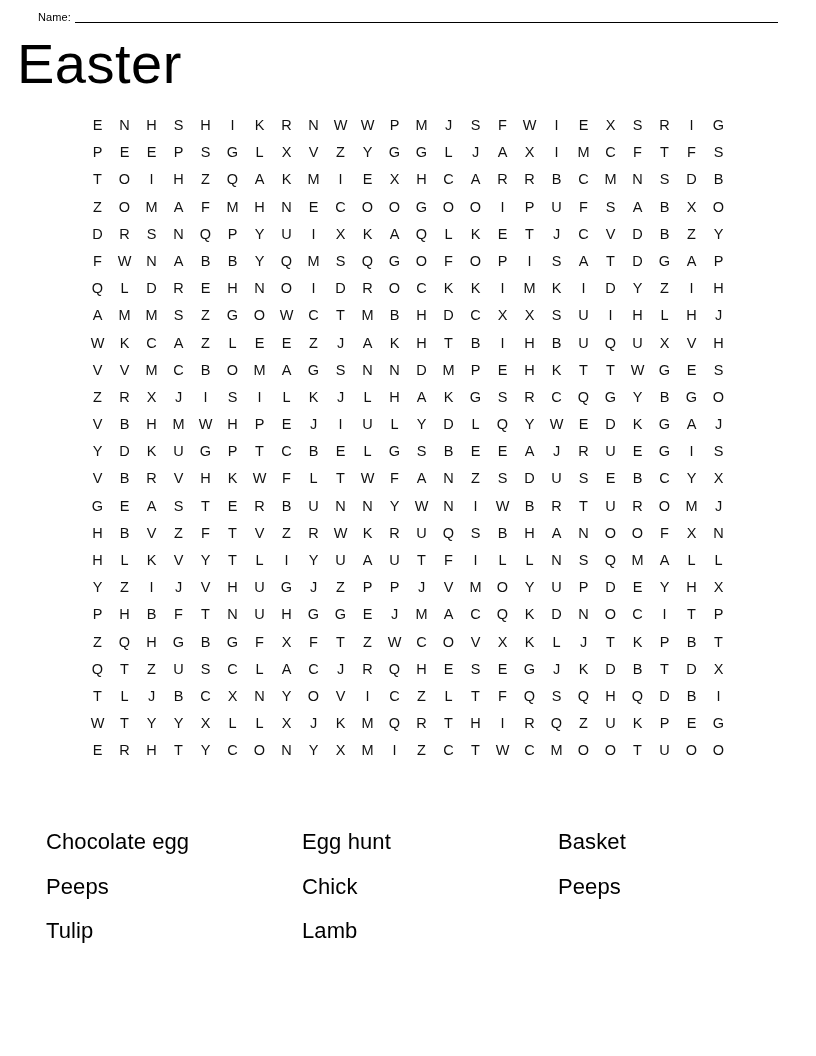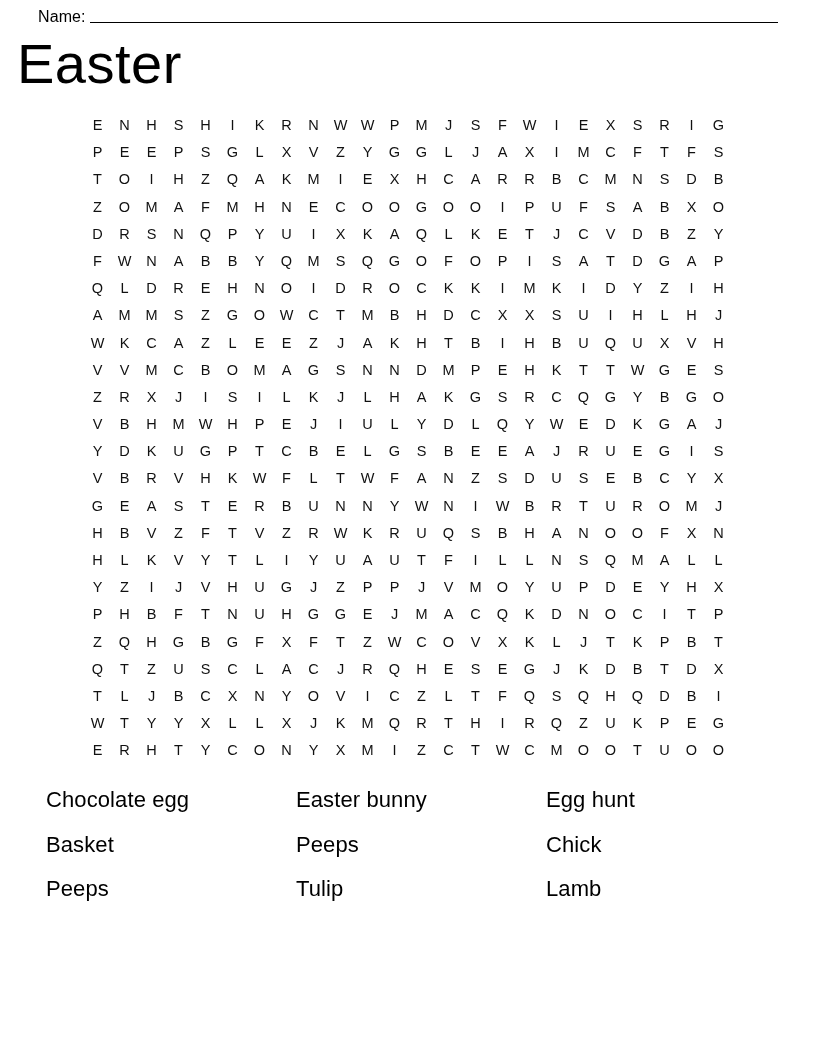--- a/index.html
+++ b/index.html
@@ -27,7 +27,7 @@
     align-items: flex-end;
   }
   .name-label {
-    font-size: 16px;
+    font-size: 11px;
     line-height: 18px;
     white-space: nowrap;
     letter-spacing: 0.1px;

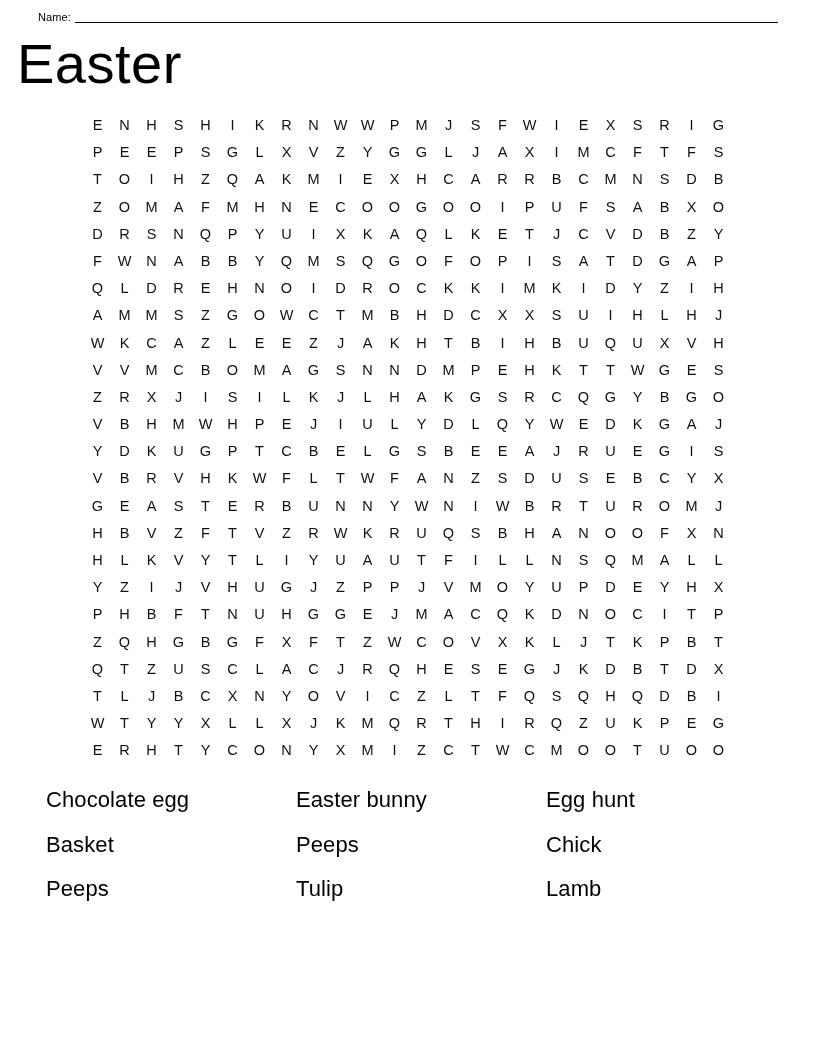--- a/index.html
+++ b/index.html
@@ -77,12 +77,12 @@
   .word-list {
     position: absolute;
     left: 46px;
-    top: 778px;
+    top: 820px;
     width: 724px;
     display: grid;
     grid-template-columns: 240px 240px 240px;
     grid-auto-rows: 44.5px;
-    column-gap: 10px;
+    column-gap: 16px;
   }
   .word {
     font-size: 22px;

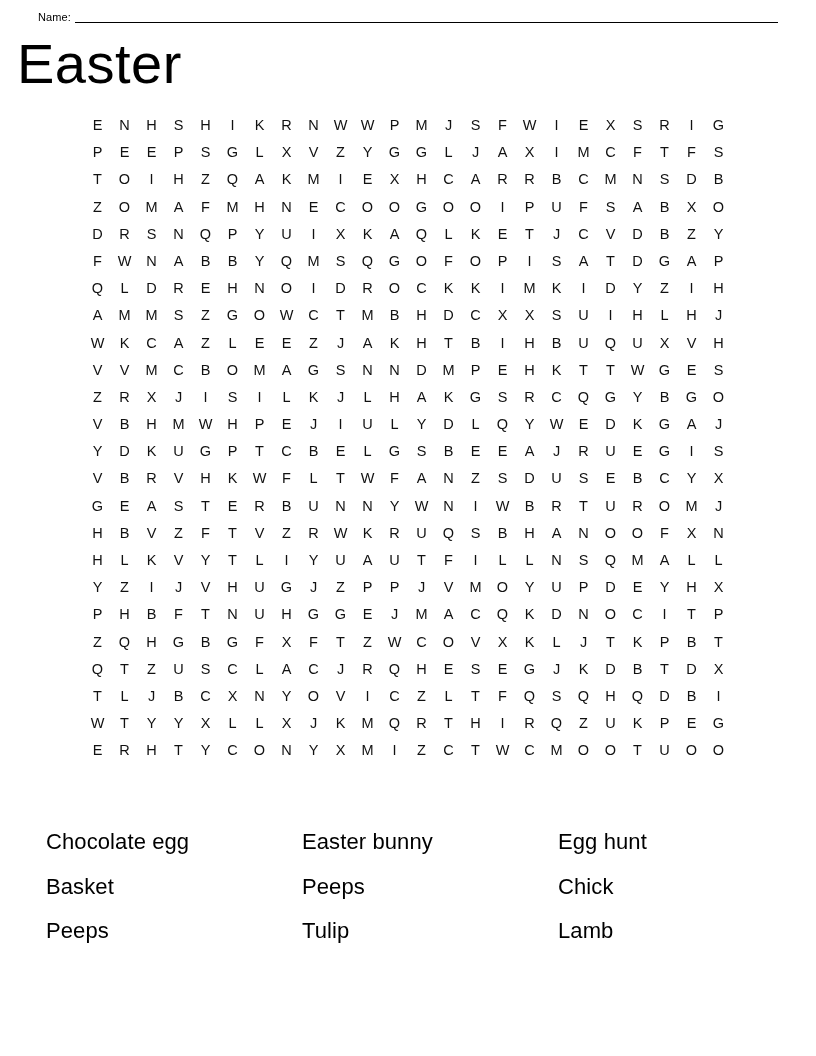--- a/index.html
+++ b/index.html
@@ -684,7 +684,6 @@
 
 <div class="word-list">
     <div class="word">Chocolate egg</div>
-    <div class="word">Easter bunny</div>
     <div class="word">Egg hunt</div>
     <div class="word">Basket</div>
     <div class="word">Peeps</div>

